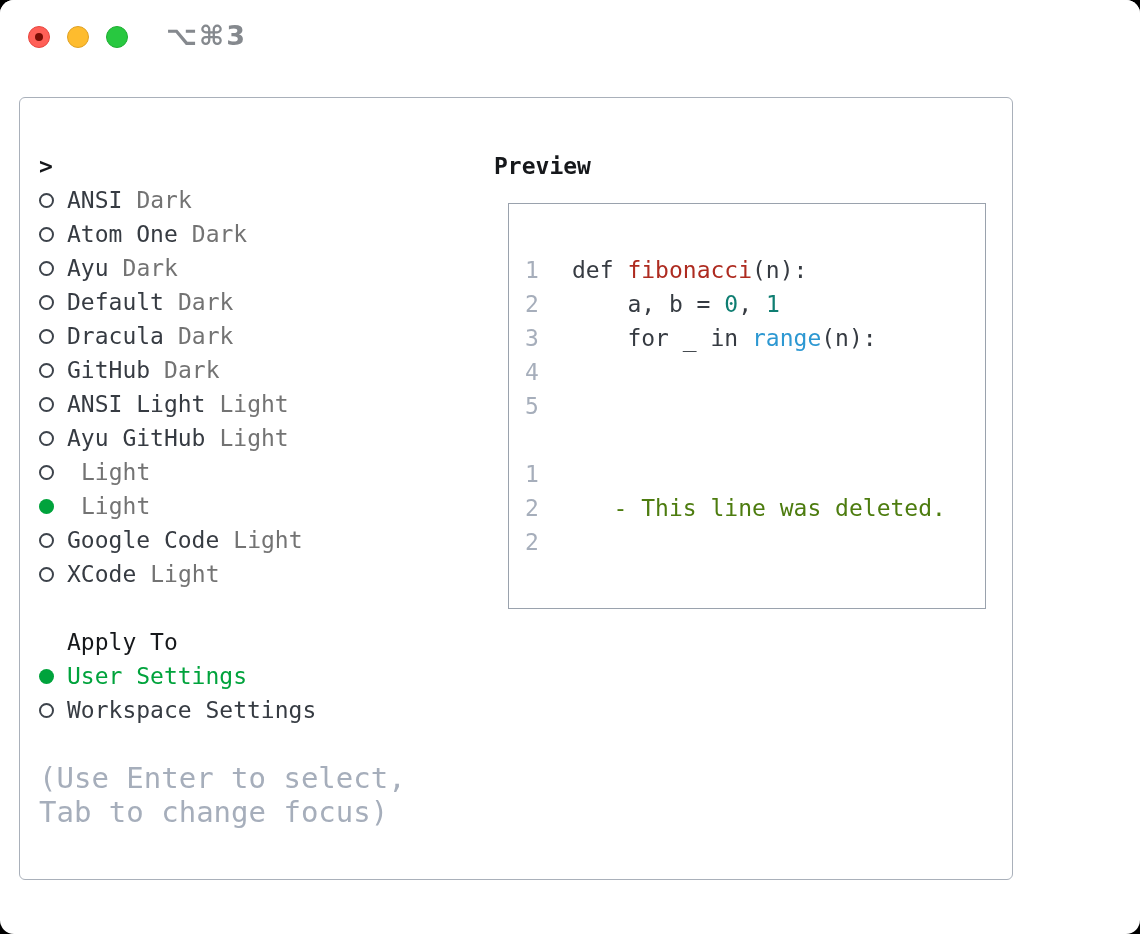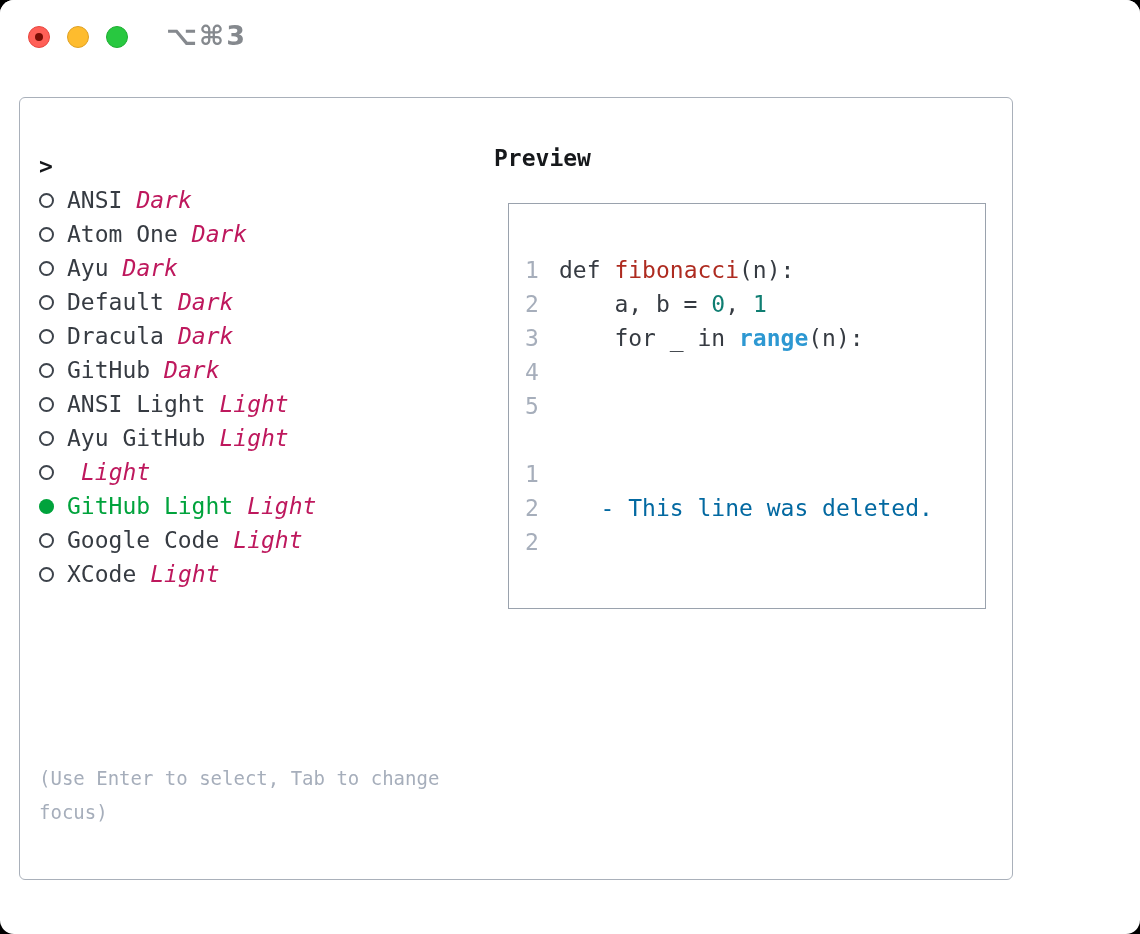--- a/index.html
+++ b/index.html
@@ -55,7 +55,7 @@
   }
   
   .preview-title {
-    position:absolute; left:474px; top:43px; height:34px; display:flex; align-items:center;
+    position:absolute; left:474px; top:51px; height:34px; display:flex; align-items:center;
     font-size:23px; font-weight:bold; color:#16181b;
   }
   .preview-box {

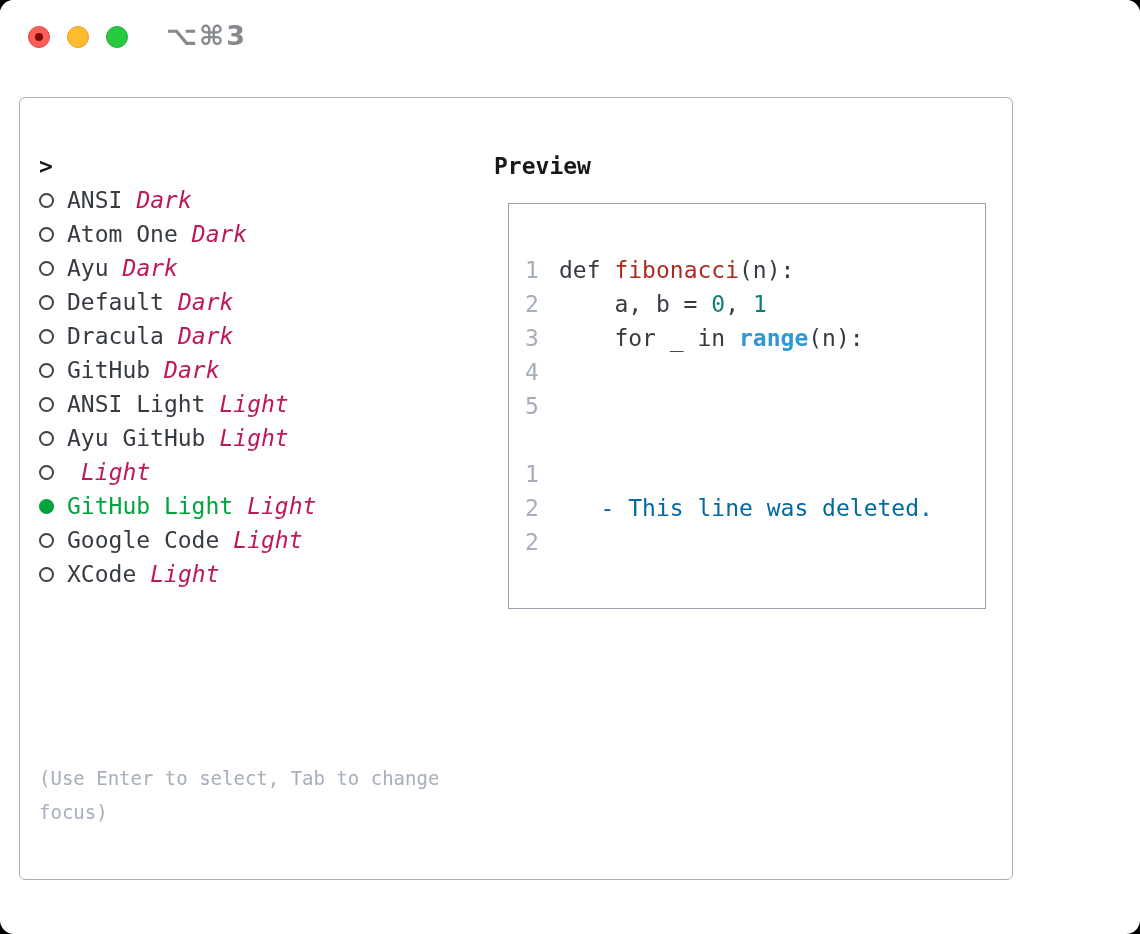--- a/index.html
+++ b/index.html
@@ -44,7 +44,7 @@
   .radio.selected { border:none; background:#00a33c; }
   .hdr-title { font-weight:bold; color:#16181b; }
   .t-name { white-space:pre; }
-  .t-badge { color:#be185d; margin-left:14px; white-space:pre;font-style:italic; }
+  .t-badge { color:#737373; margin-left:14px; white-space:pre; }
   .selected-item .t-name { color:#00a33c; }
   .theme-list { position:absolute; left:19px; top:51px; }
   .apply-section { position:absolute; left:19px; top:527px; }

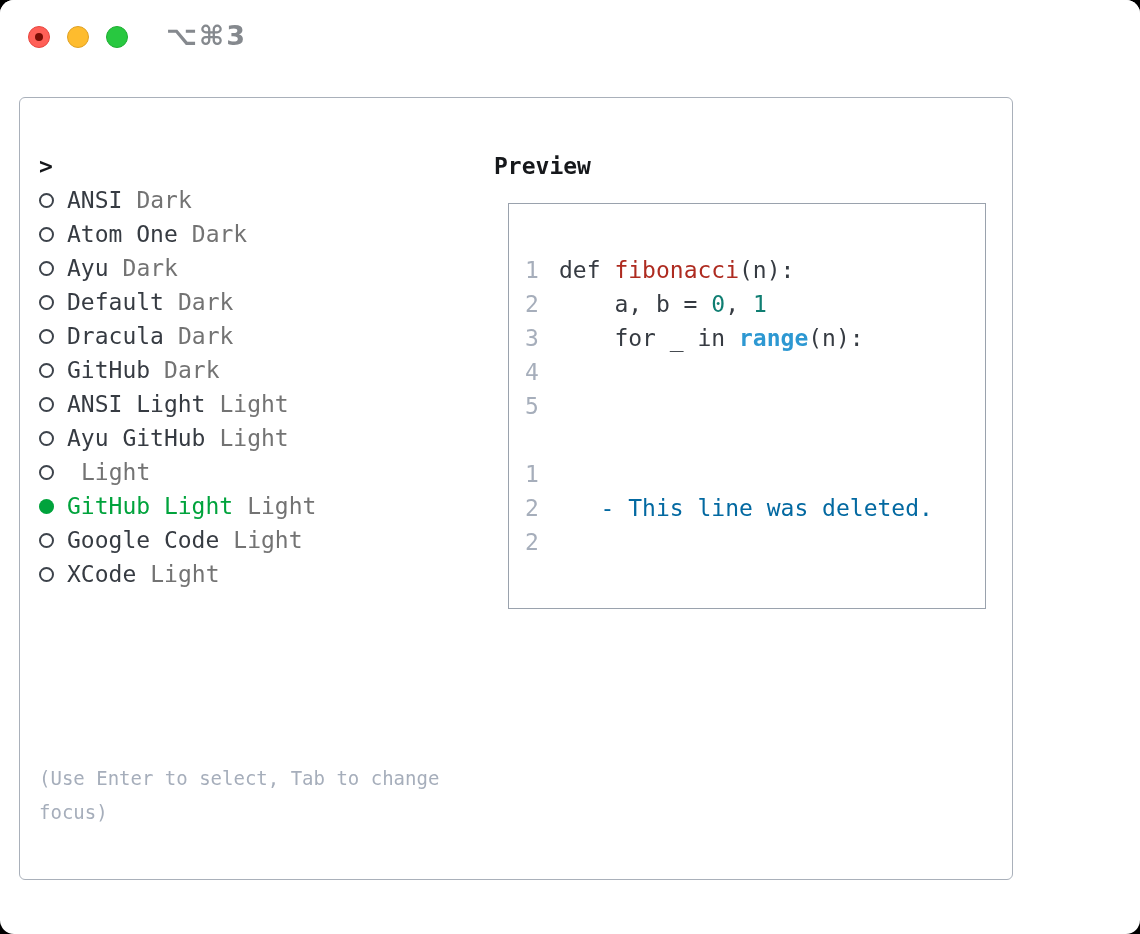--- a/index.html
+++ b/index.html
@@ -65,7 +65,7 @@
   }
   .code-line { display:flex; align-items:center; height:34px; font-size:23px; }
   .ln { width:14px; flex:none; color:#a6aebb; white-space:pre; }
-  .code { margin-left:20px; white-space:pre; }
+  .code { margin-left:33px; white-space:pre; }
   .code span { white-space:pre; }
   .seg-code { color:#363b42; }
   .seg-function { color:#ae2b20; }

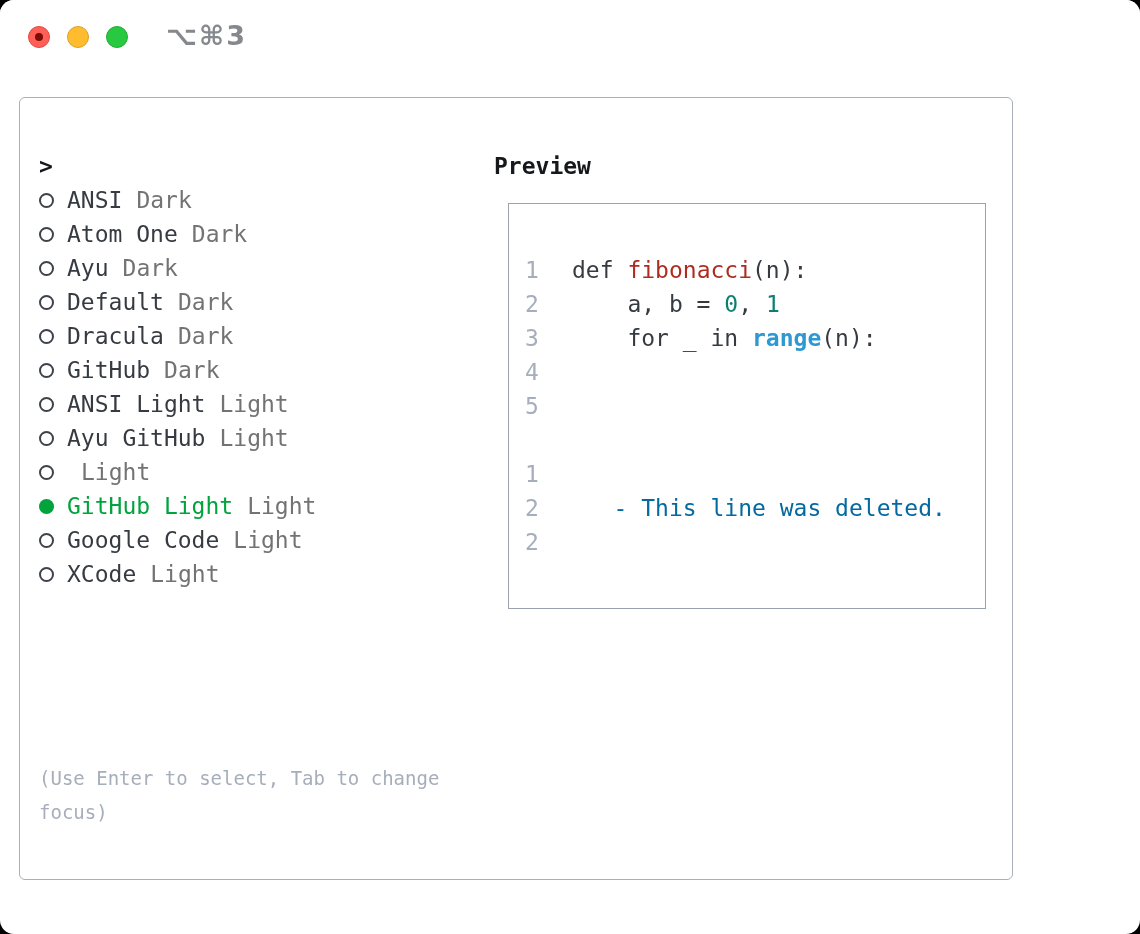--- a/index.html
+++ b/index.html
@@ -70,7 +70,7 @@
   .seg-code { color:#363b42; }
   .seg-function { color:#ae2b20; }
   .seg-number { color:#0f7e72; }
-  .seg-builtin { color:#2d98d2;font-weight:bold; }
+  .seg-builtin { color:#2d98d2; }
   .seg-context { color:#8d949d; }
   .seg-deleted { color:#0369a1; }
   .seg-added { color:#00b318; }

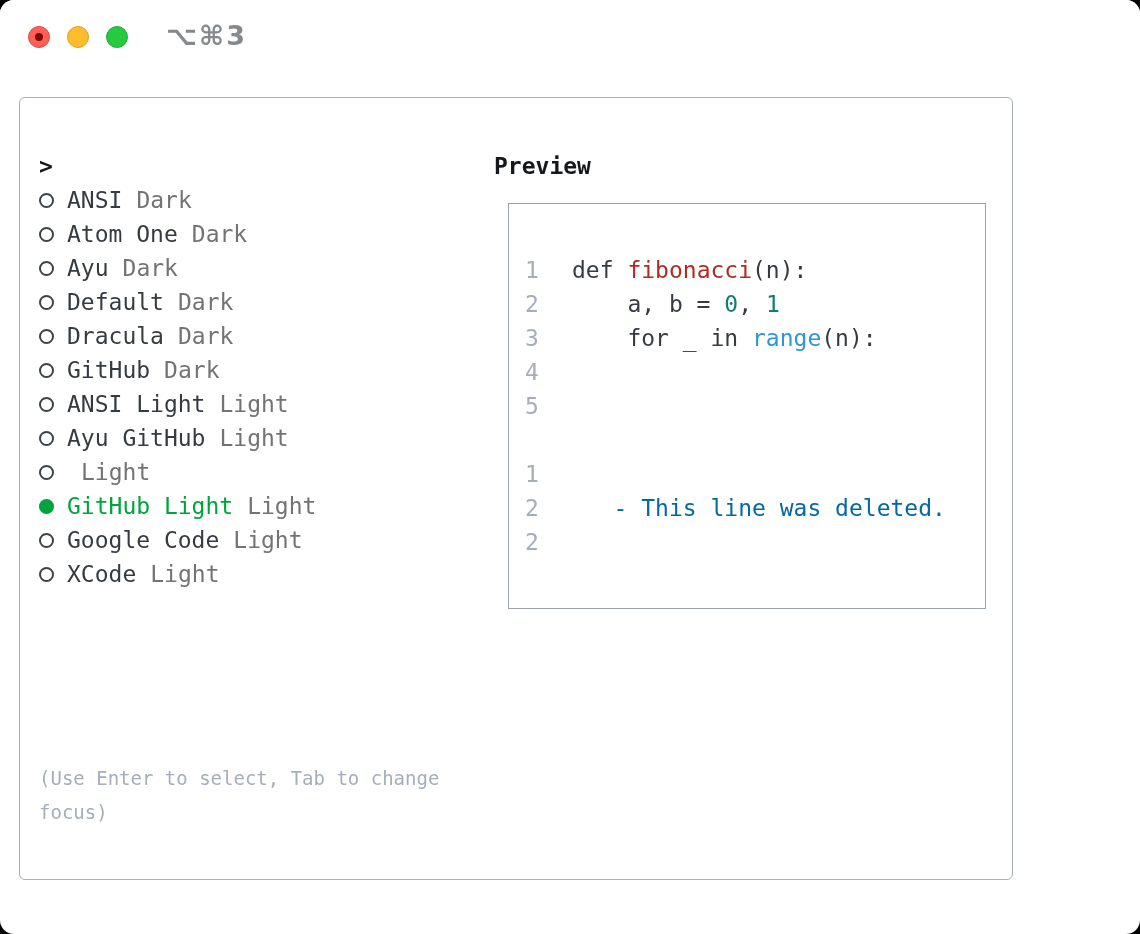--- a/index.html
+++ b/index.html
@@ -162,7 +162,6 @@
     <span class="marker">
             <span class="radio selected"></span>
           </span>
-    <span class="t-name">GitHub Light</span>
     <span class="t-badge">Light</span>
   </div>
         <div class="row">

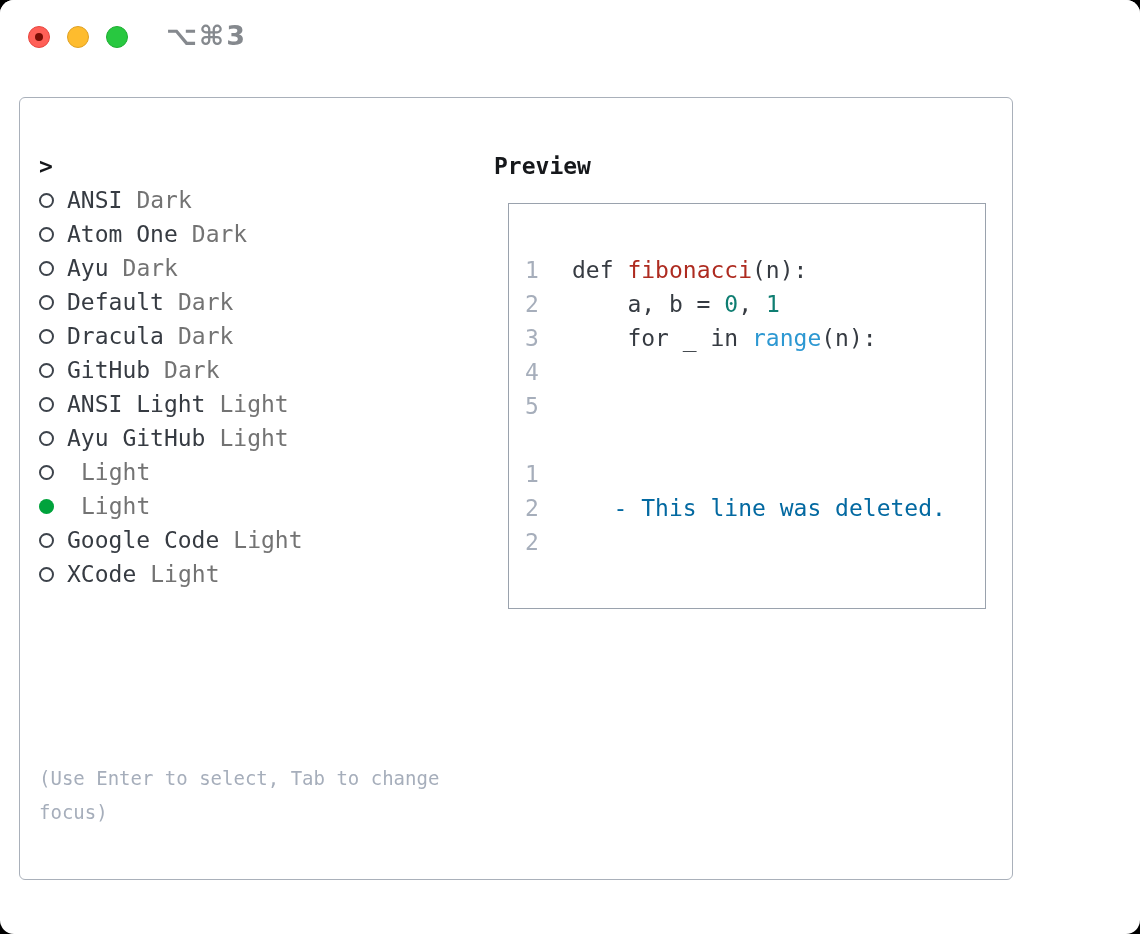--- a/index.html
+++ b/index.html
@@ -72,7 +72,7 @@
   .seg-number { color:#0f7e72; }
   .seg-builtin { color:#2d98d2; }
   .seg-context { color:#8d949d; }
-  .seg-deleted { color:#0369a1; }
+  .seg-deleted { color:#4d7c0f; }
   .seg-added { color:#00b318; }
 </style>
 </head>

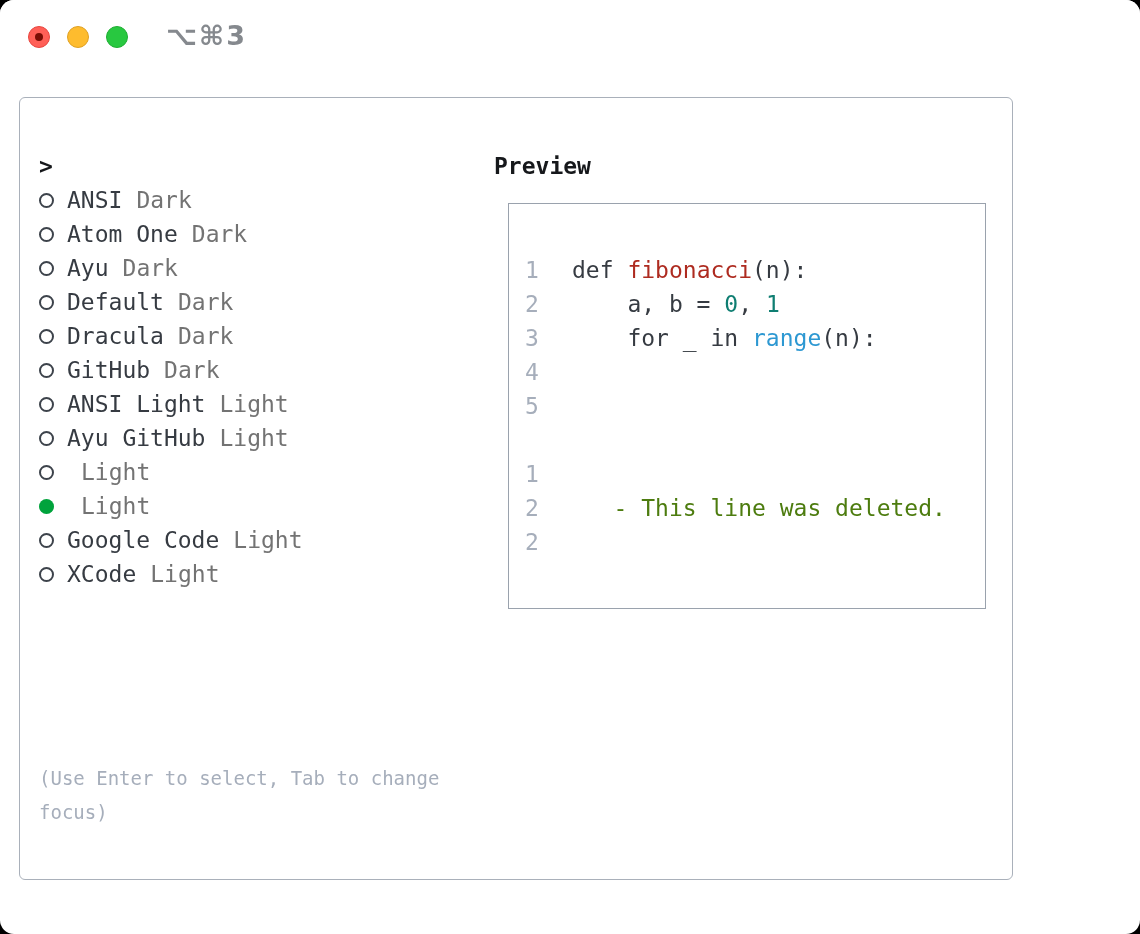--- a/index.html
+++ b/index.html
@@ -180,6 +180,25 @@
   </div>
       </div>
 
+    <div class="apply-section">
+      <div class="row">
+        <span class="marker"></span>
+        <span class="apply-title">Apply To</span>
+      </div>
+
+    <div class="row selected-item">
+    <span class="marker">
+            <span class="radio selected"></span>
+          </span>
+    <span class="t-name">User Settings</span>
+  </div>
+        <div class="row">
+    <span class="marker">
+            <span class="radio"></span>
+          </span>
+    <span class="t-name">Workspace Settings</span>
+  </div>
+      </div>
 
     <div class="help">(Use Enter to select, Tab to change focus)</div>
 

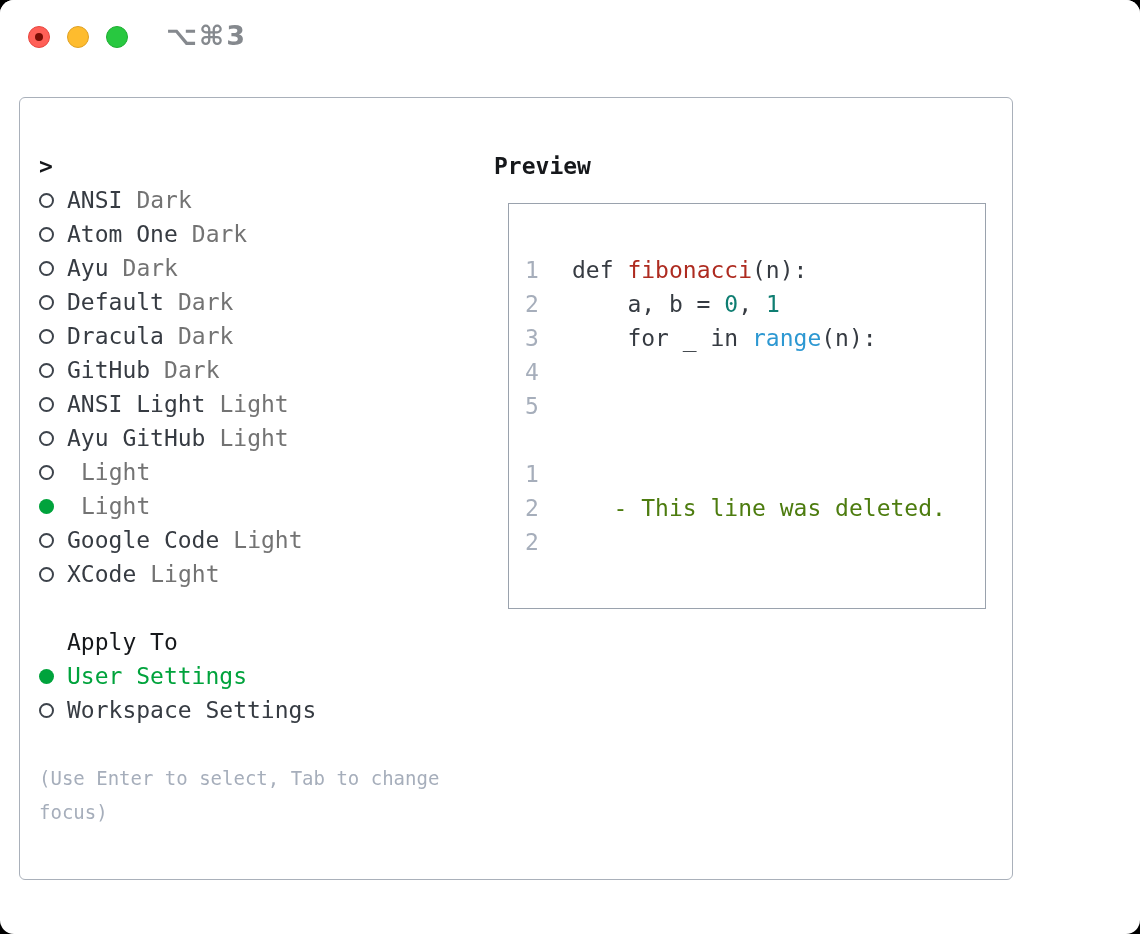--- a/index.html
+++ b/index.html
@@ -51,7 +51,7 @@
   .apply-title { color:#16181b; }
   .help {
     position:absolute; left:19px; top:663px; width:432px;
-    font-size:19px; line-height:34px; color:#a6aebb;
+    font-size:29px; line-height:34px; color:#a6aebb;
   }
   
   .preview-title {

